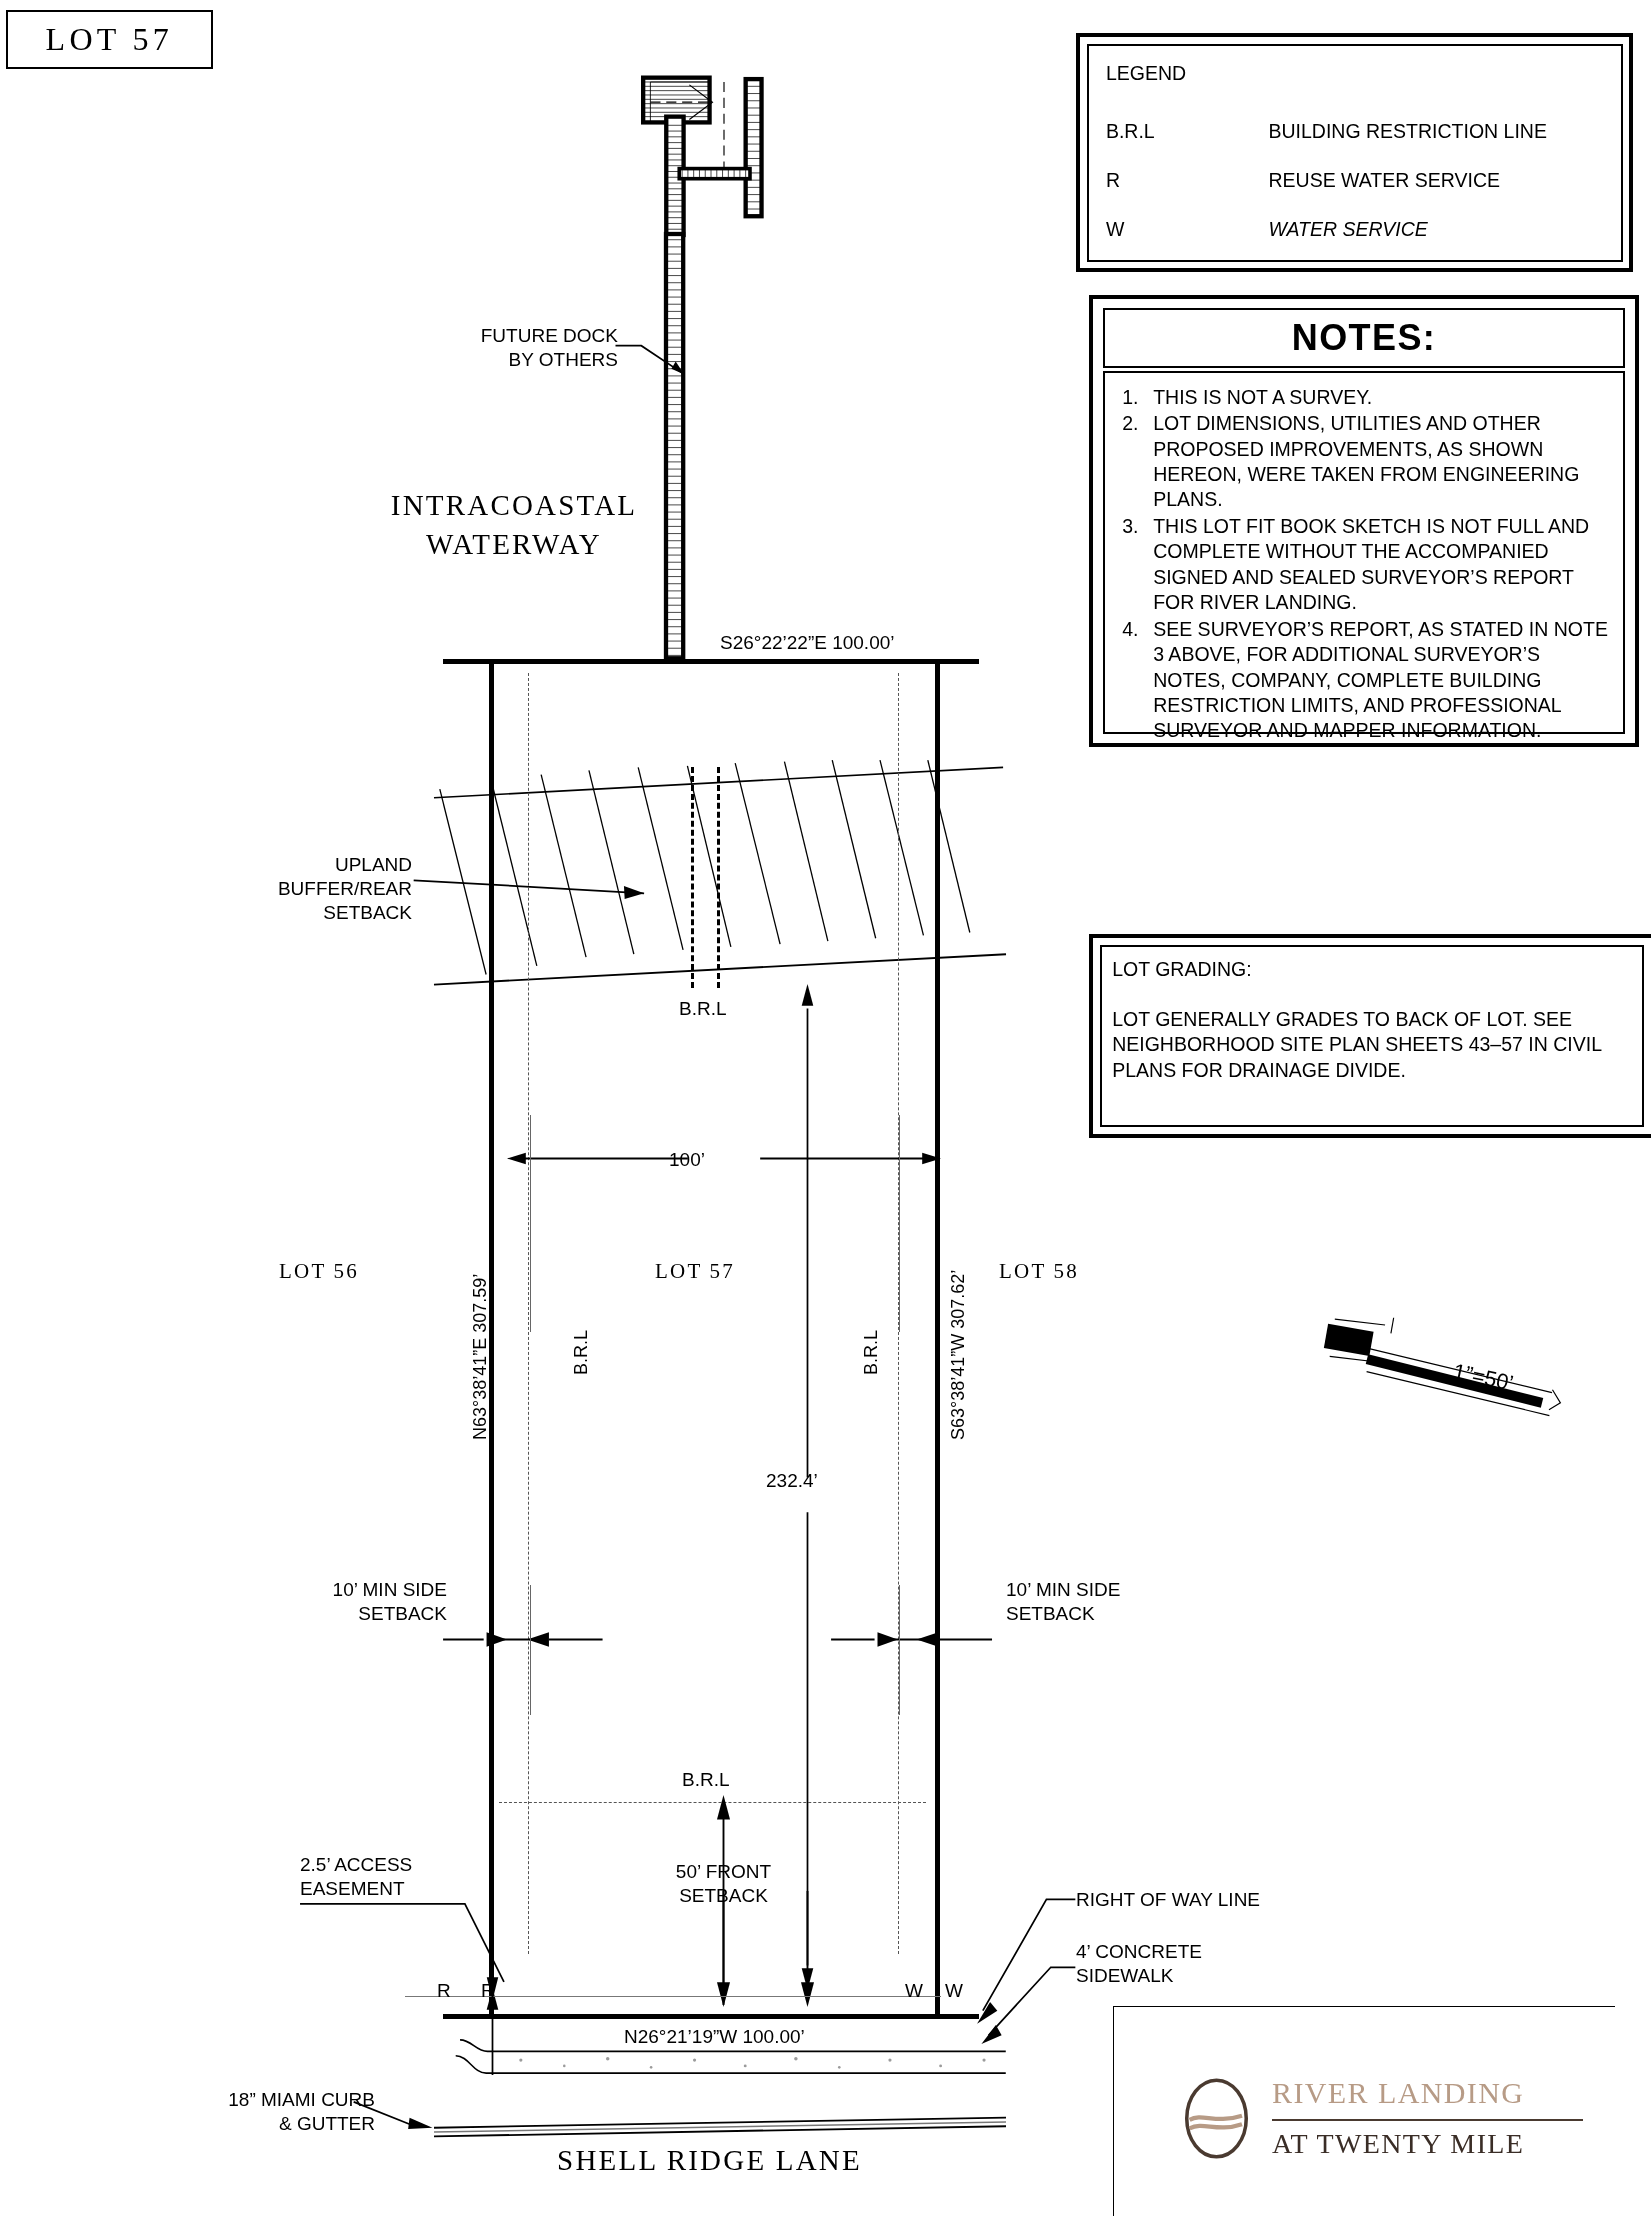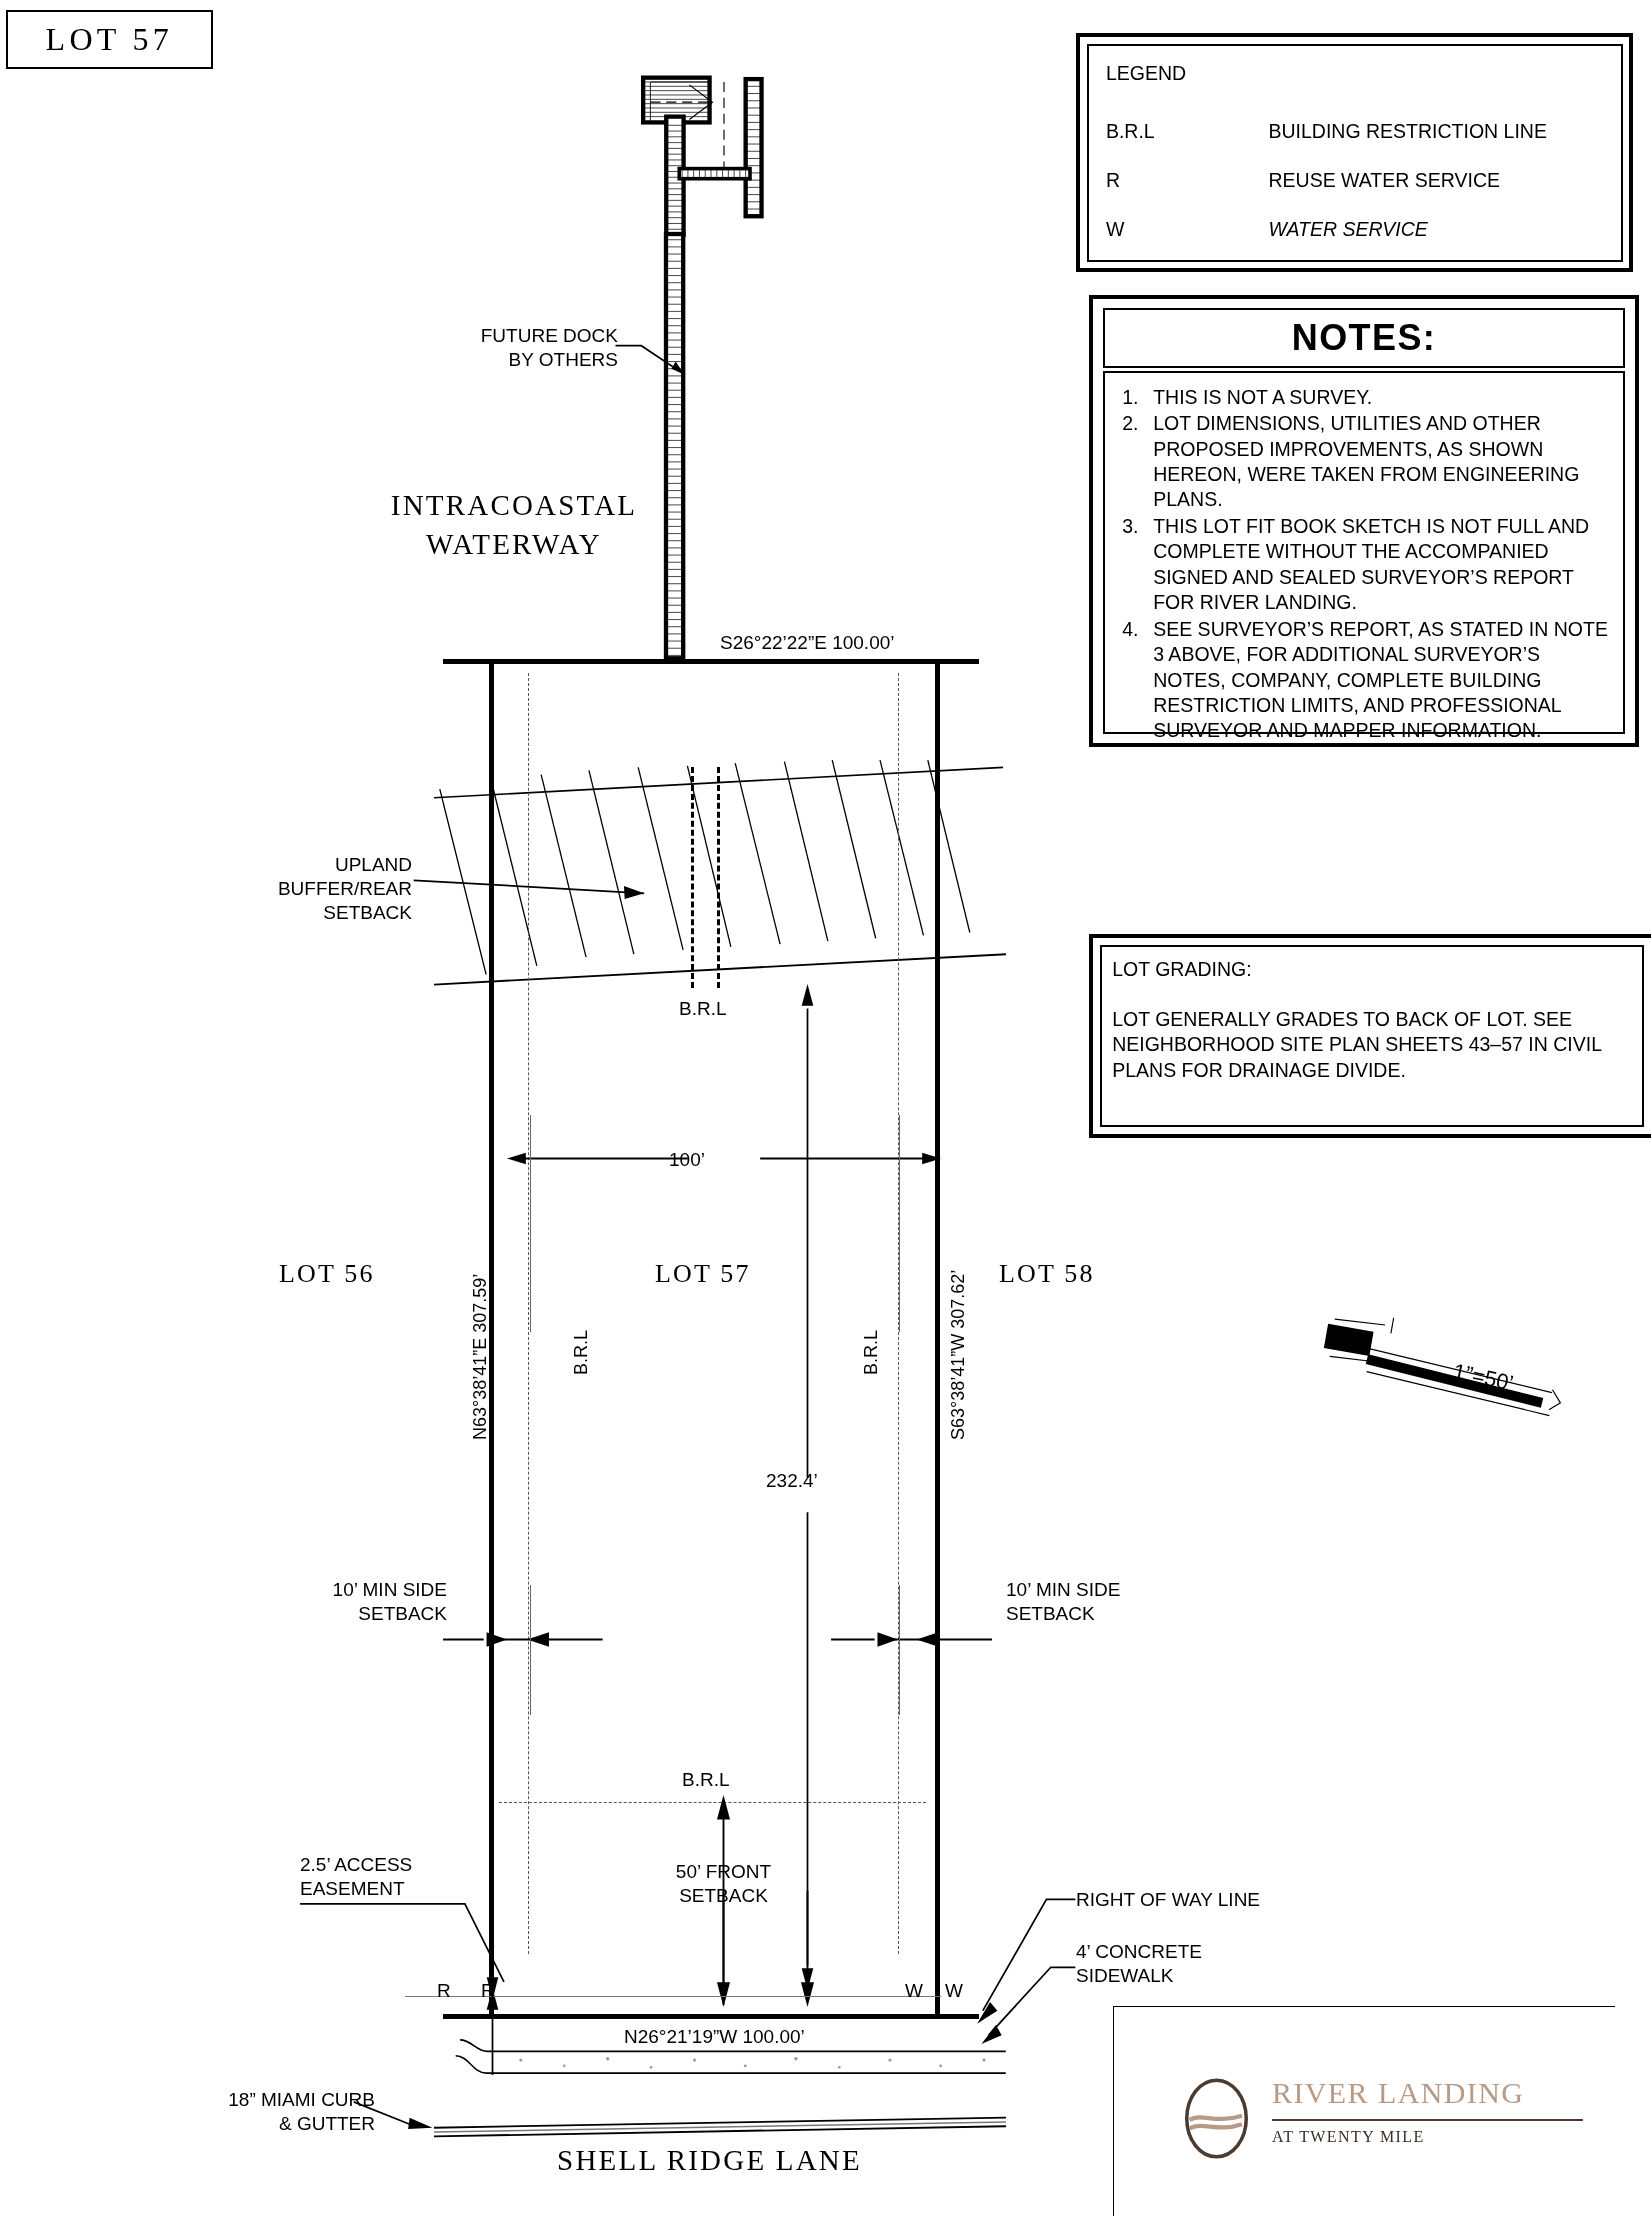--- a/index.html
+++ b/index.html
@@ -50,7 +50,7 @@
   .dtxt{font-size:19px;line-height:1.25;}
   .dtxt-sm{font-size:18px;line-height:1.25;}
   .big-serif{font-family:"Liberation Serif",serif;font-size:29px;letter-spacing:2.2px;}
-  .lot-serif{font-family:"Liberation Serif",serif;font-size:26px;letter-spacing:2.2px;}
+  .lot-serif{font-family:"Liberation Serif",serif;font-size:21px;letter-spacing:2.2px;}
 
   .rot90{transform:rotate(-90deg);transform-origin:left top;white-space:nowrap;}
 

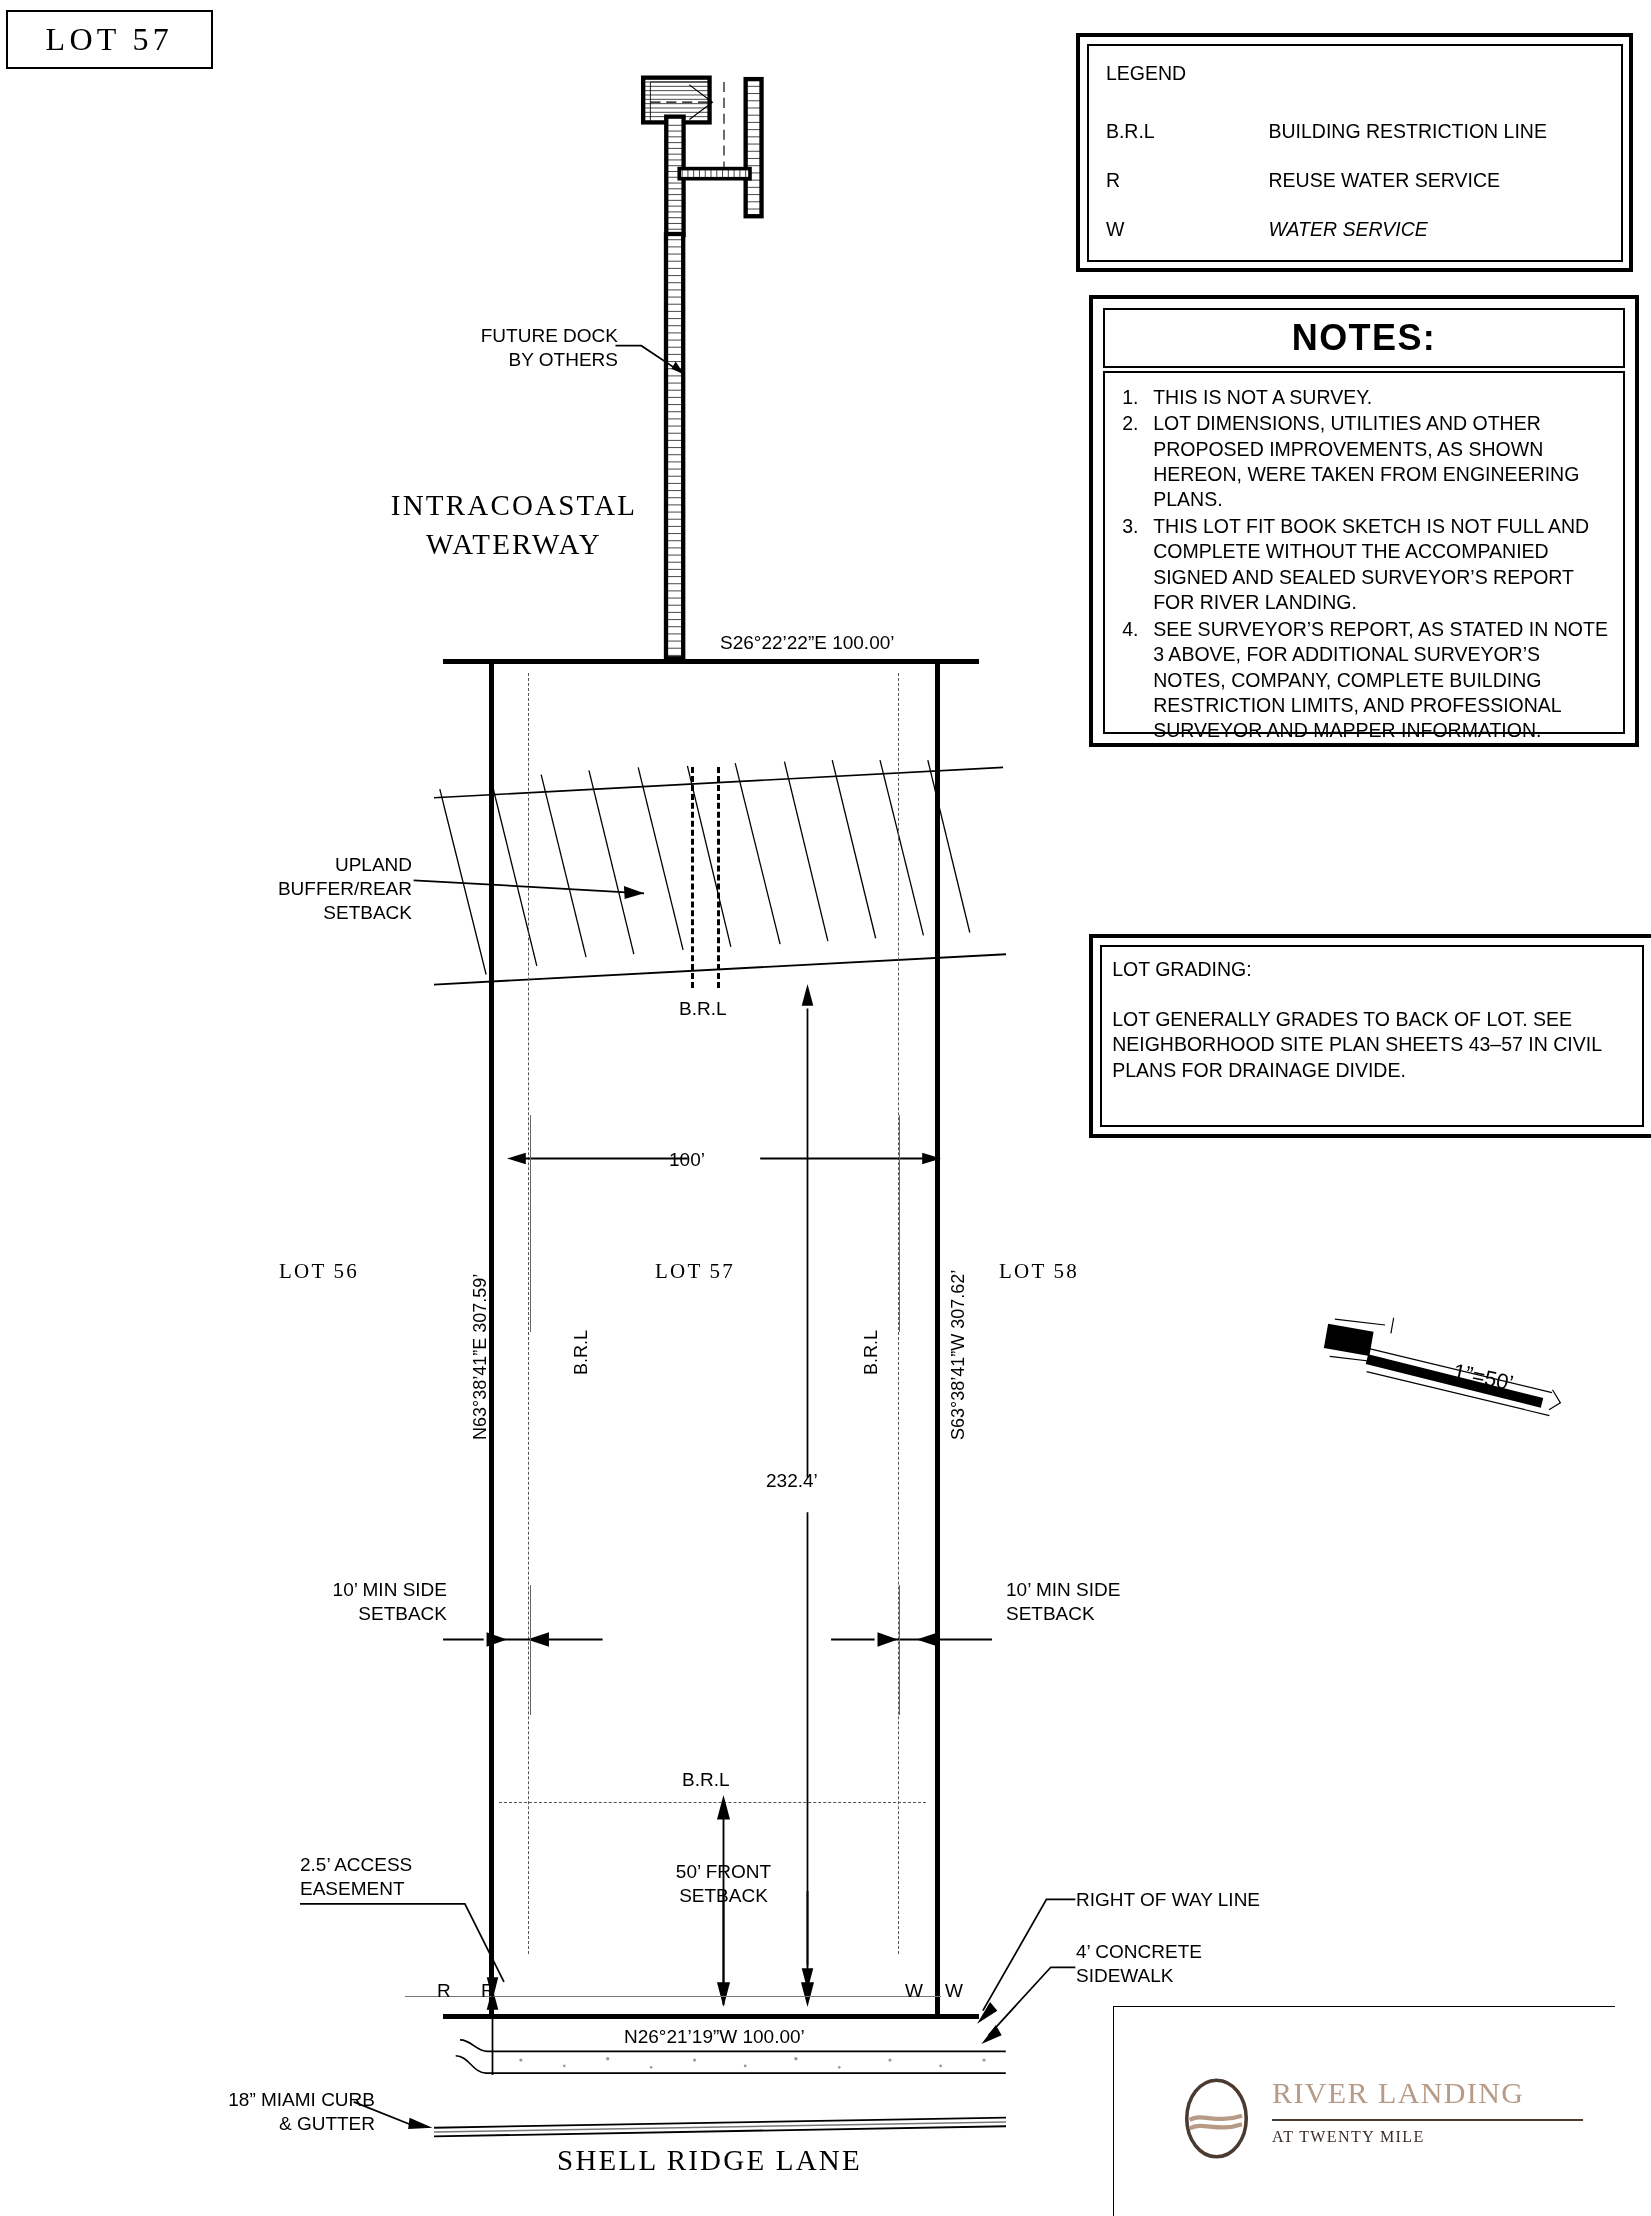--- a/index.html
+++ b/index.html
@@ -44,7 +44,7 @@
   #logo-text{position:absolute;left:158px;top:69px;}
   #logo-name{font-family:"Liberation Serif",serif;font-size:30px;letter-spacing:1.4px;color:#b79b86;}
   #logo-rule{height:2.2px;background:#4a3a30;margin:8.7px 0 7.2px 0;width:311px;}
-  #logo-sub{font-family:"Liberation Serif",serif;font-size:16px;letter-spacing:1.4px;color:#3a2d26;}
+  #logo-sub{font-family:"Liberation Serif",serif;font-size:28px;letter-spacing:1.4px;color:#3a2d26;}
 
   
   .dtxt{font-size:19px;line-height:1.25;}

